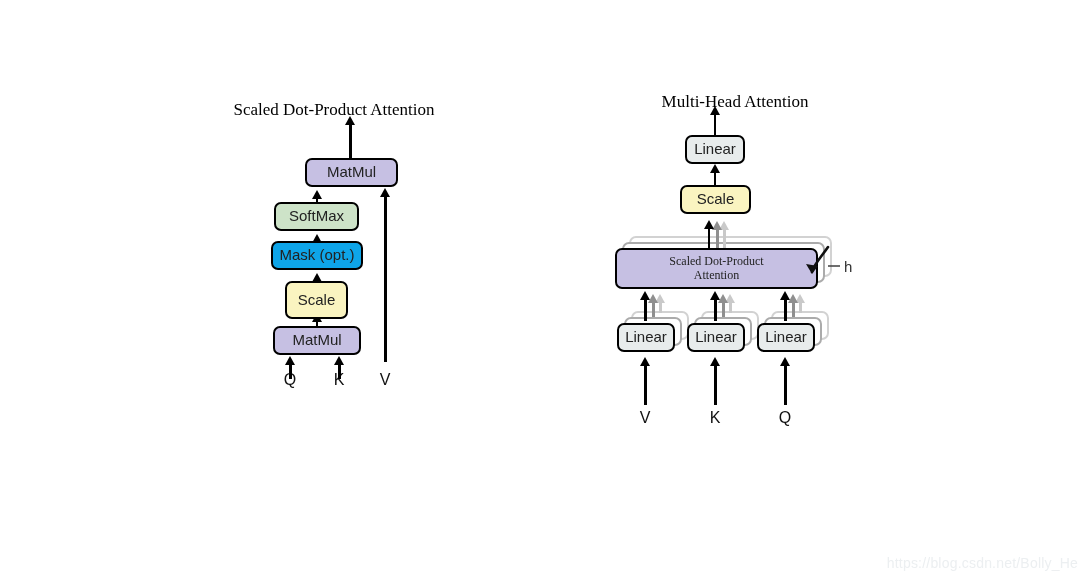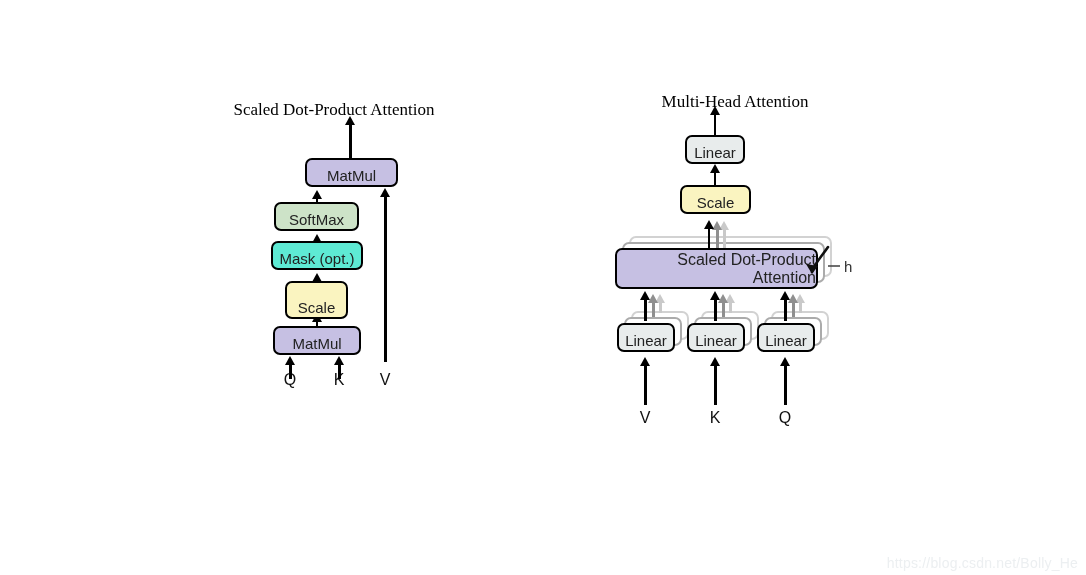--- a/index.html
+++ b/index.html
@@ -23,7 +23,7 @@
     box-sizing:border-box;
     border:2.5px solid #000;
     border-radius:7px;
-    display:flex;align-items:flex-end;justify-content:center;
+    display:flex;align-items:center;justify-content:center;
     font-family:"Liberation Sans",sans-serif;
     font-size:15px;color:#222;
     line-height:1.12;

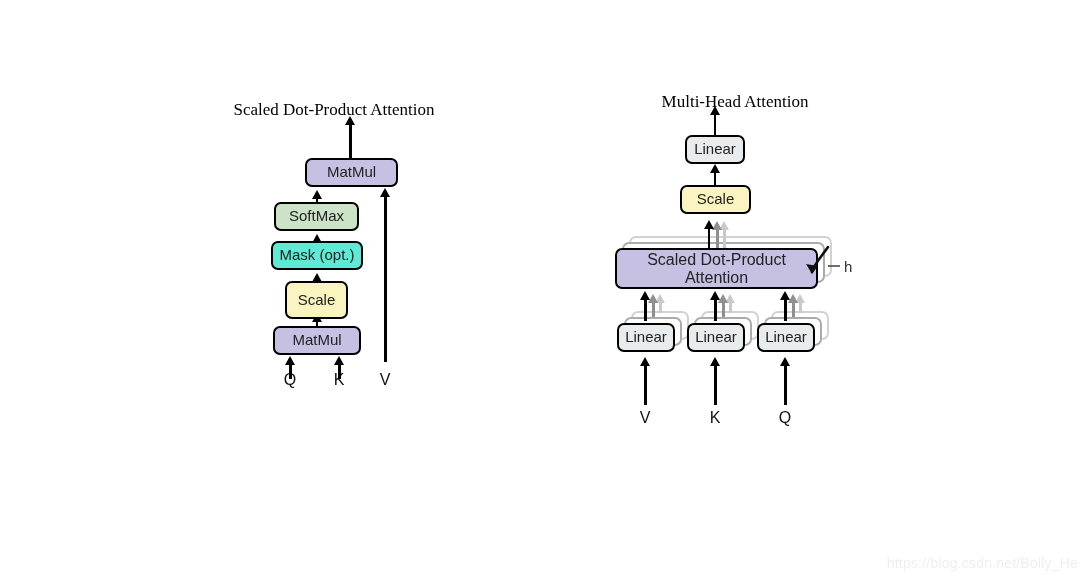--- a/index.html
+++ b/index.html
@@ -117,7 +117,7 @@
   <div class="vline" style="left:315.5px;top:241px;height:14px;"></div>
   <div class="ahead" style="left:311.8px;top:234px;"></div>
 
-  <div class="node" style="left:271px;top:241px;width:92px;height:29px;background:#5eead4;">
+  <div class="node" style="left:271px;top:241px;width:92px;height:29px;background:#0ea5e9;">
     <span>Mask (opt.)</span>
   </div>
 

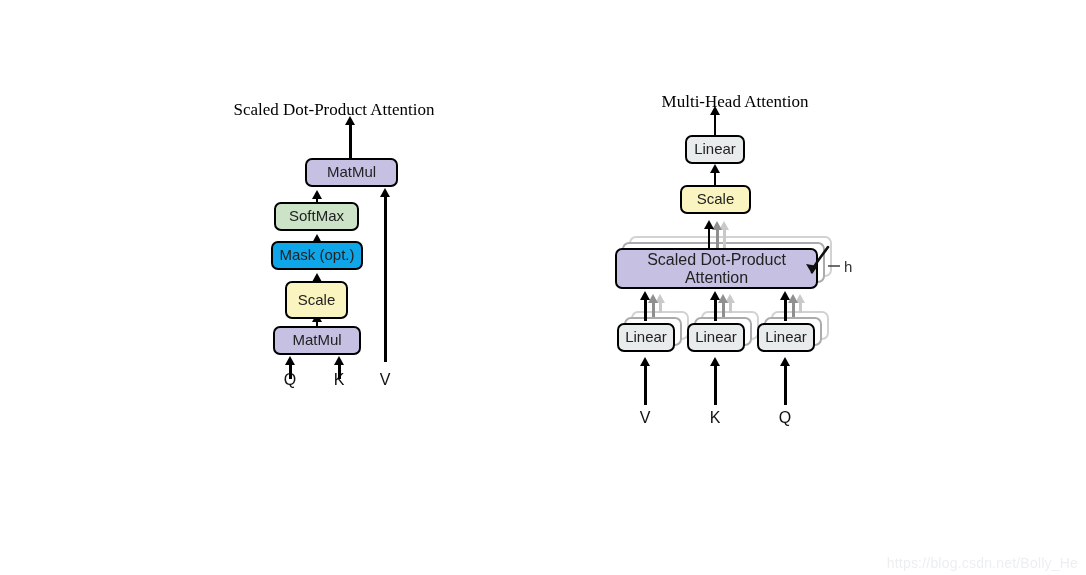--- a/index.html
+++ b/index.html
@@ -31,7 +31,7 @@
     background:#fff;
     z-index:6;
   }
-  .node.two-line{font-size:16px;}
+  .node.two-line{font-size:12px;font-family:Liberation Serif, serif;}
 
   
   .ghost{

